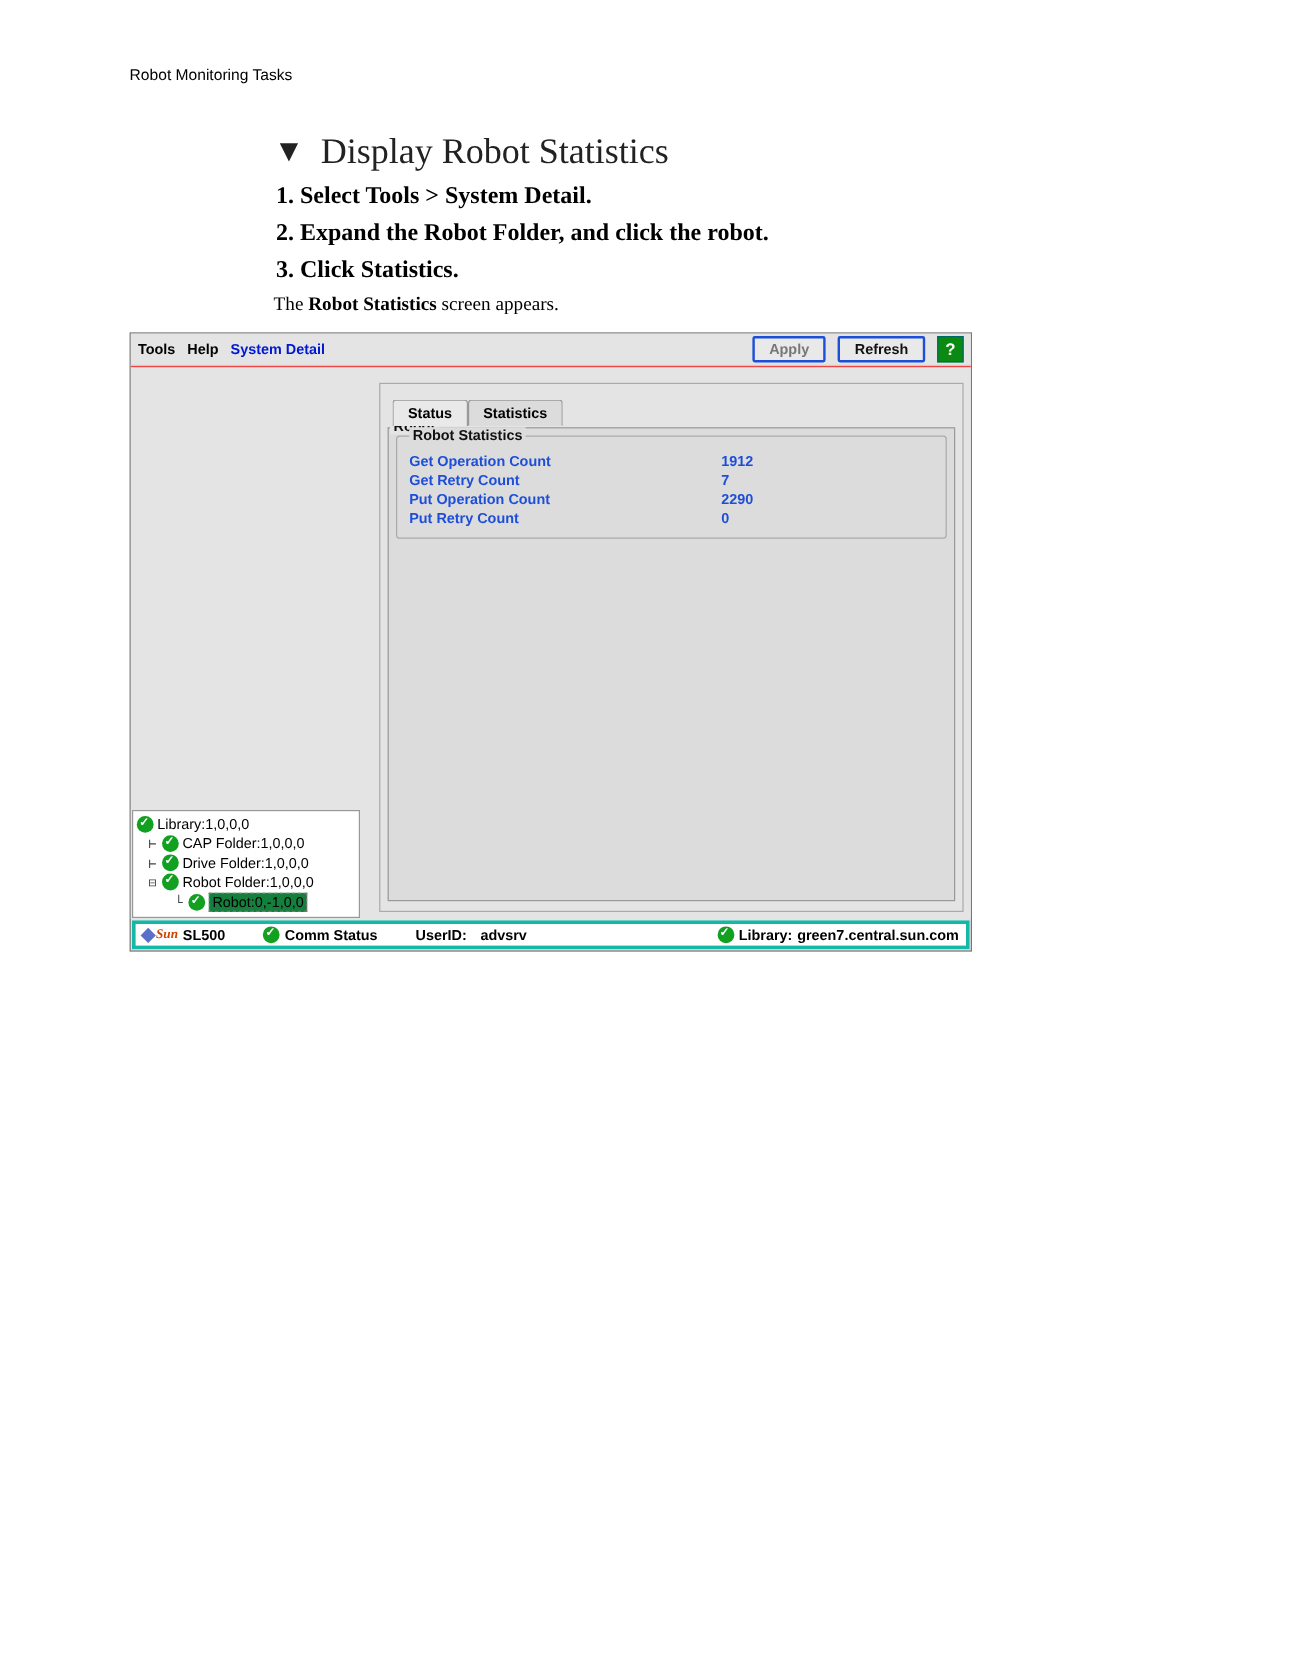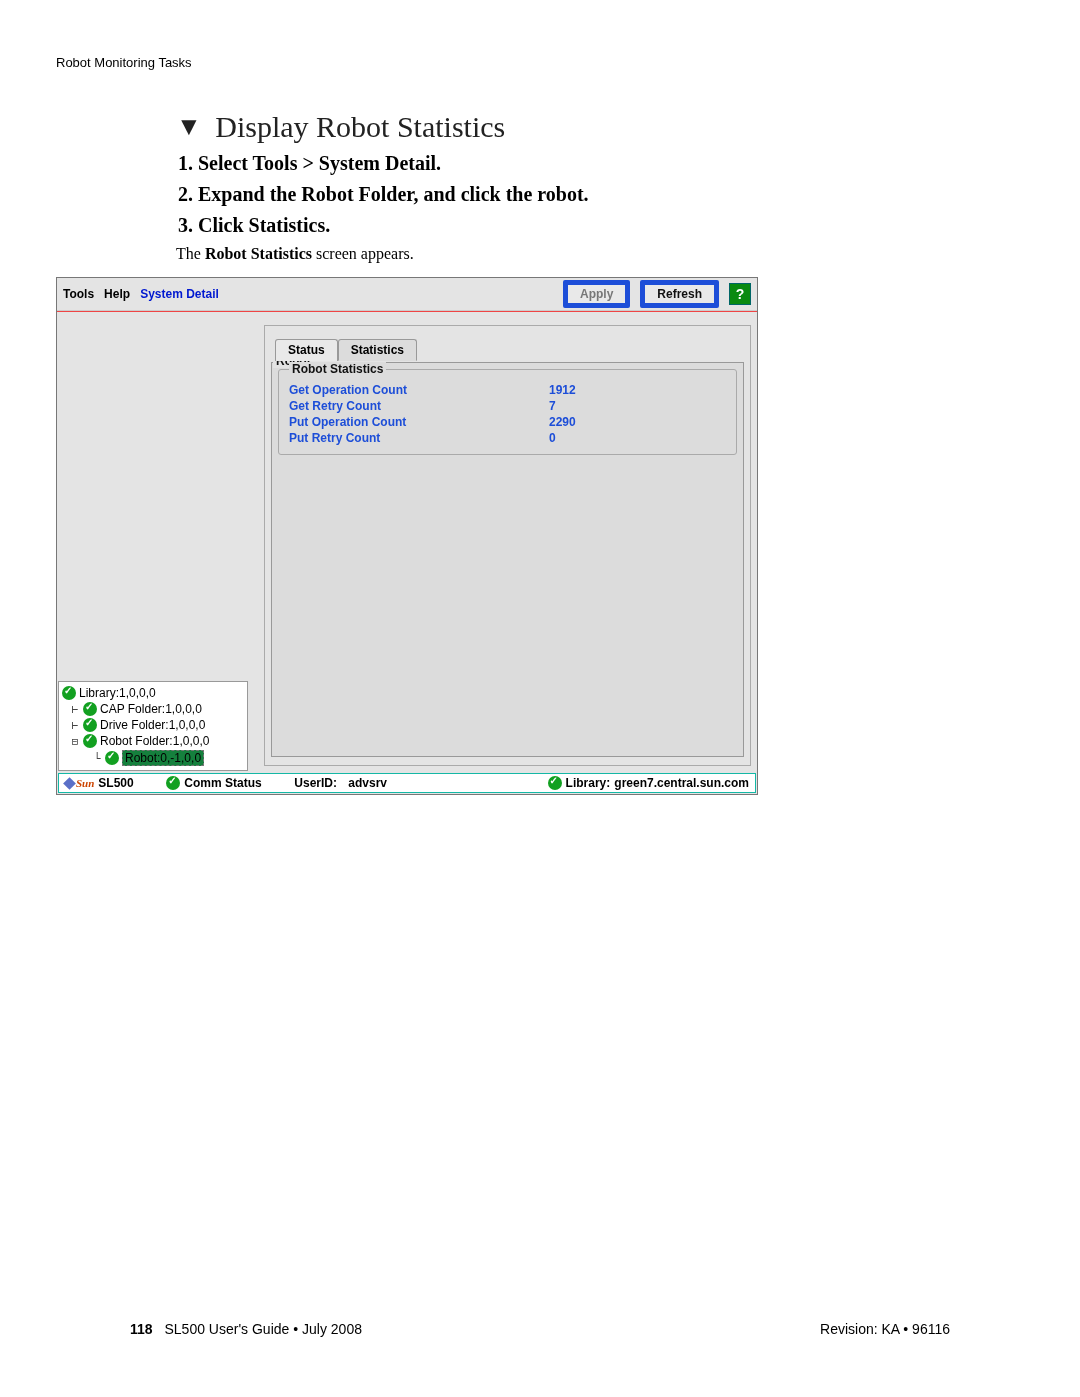--- a/index.html
+++ b/index.html
@@ -12,7 +12,7 @@
     position: relative;
   }
   .page {
-    padding: 55px 130px 40px 56px;
+    padding: 55px 130px 40px 108px;
     box-sizing: border-box;
     height: 100%;
     position: relative;

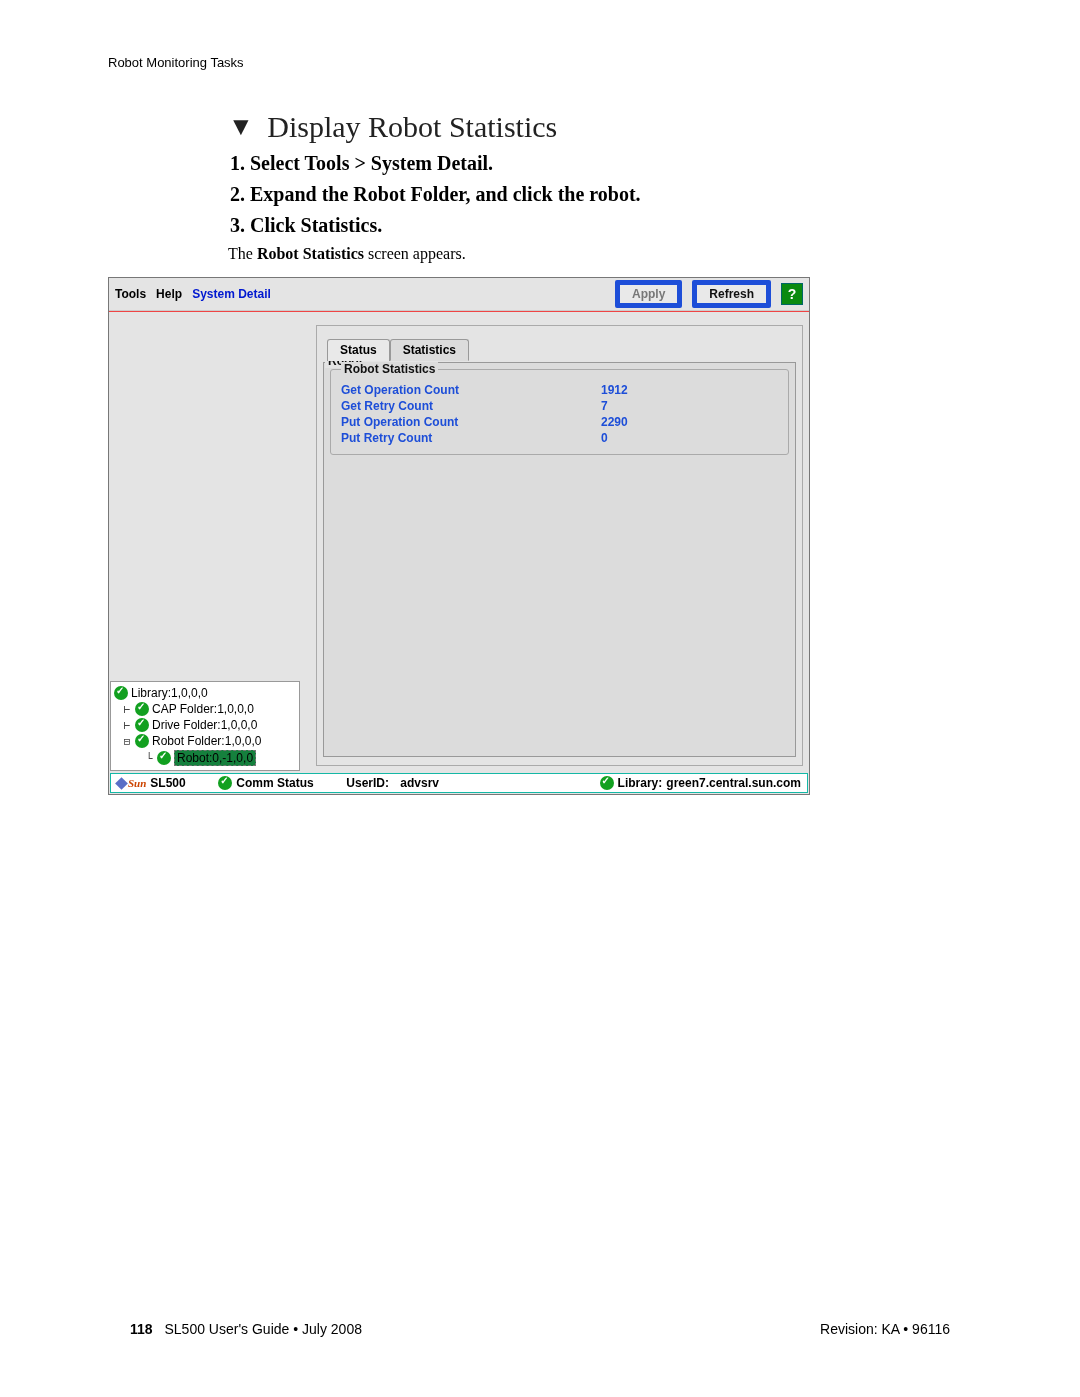--- a/index.html
+++ b/index.html
@@ -79,7 +79,7 @@
   .menubar .spacer { flex: 1; }
   .btn {
     background: #e9e9e9;
-    border: 5px solid #1d4ed8;
+    border: 2px solid #1d4ed8;
     border-radius: 2px;
     font-family: Arial, Helvetica, sans-serif;
     font-size: 12px;

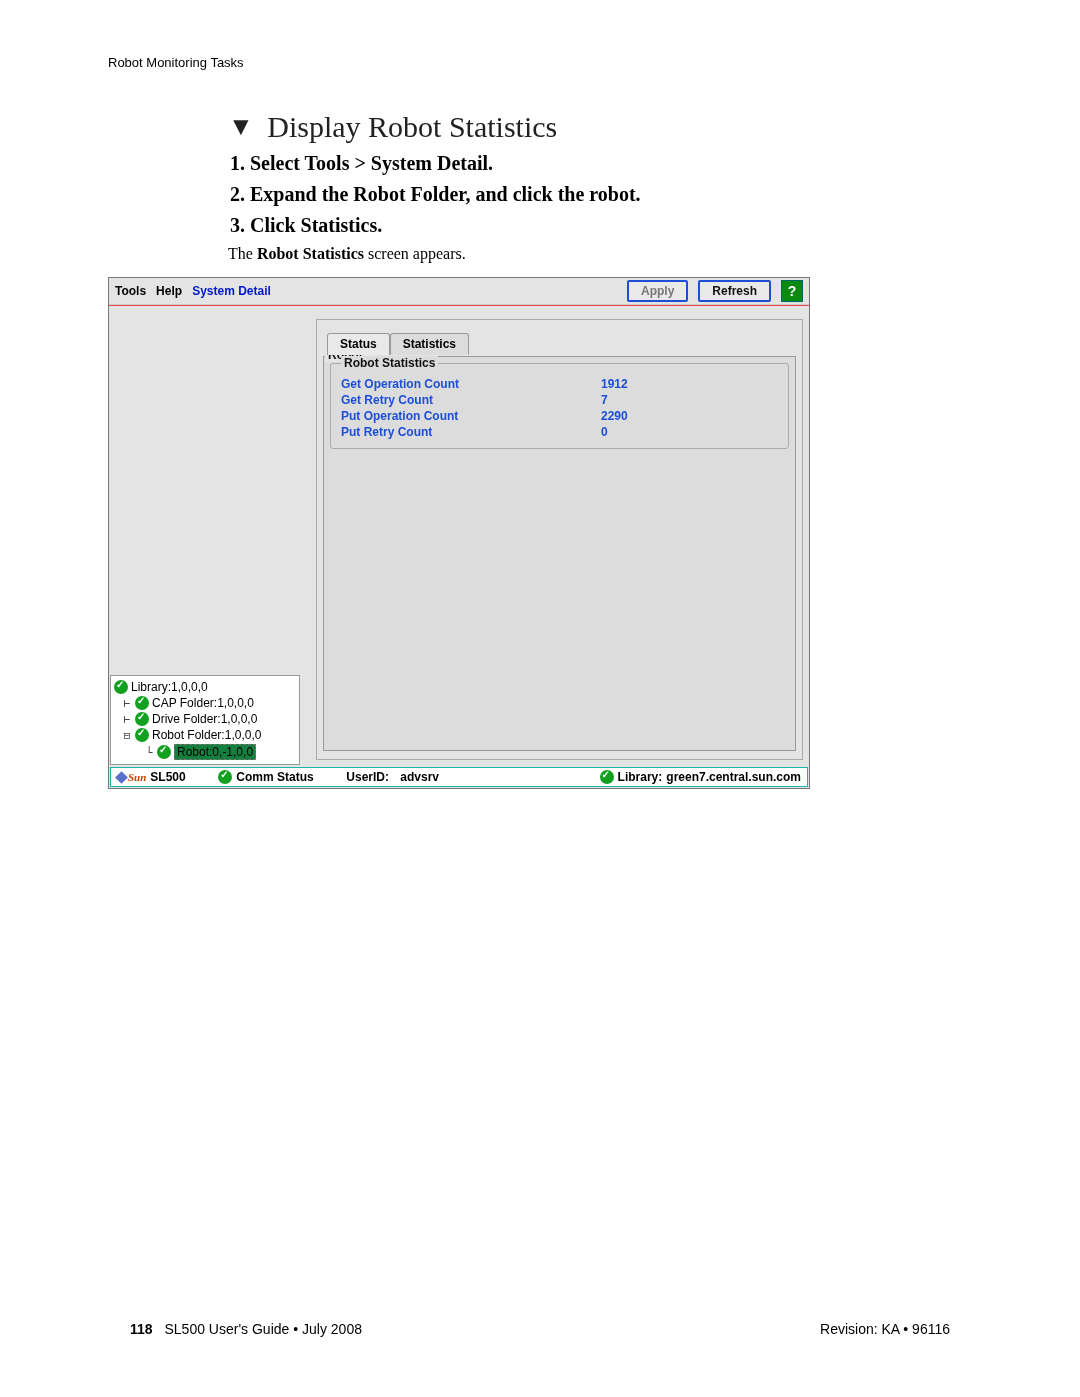--- a/index.html
+++ b/index.html
@@ -238,7 +238,7 @@
     display: flex;
     align-items: center;
     background: #fff;
-    border: 1px solid #14b8a6;
+    border: 3px solid #14b8a6;
     margin: 1px;
     padding: 2px 6px;
     font-size: 12px;

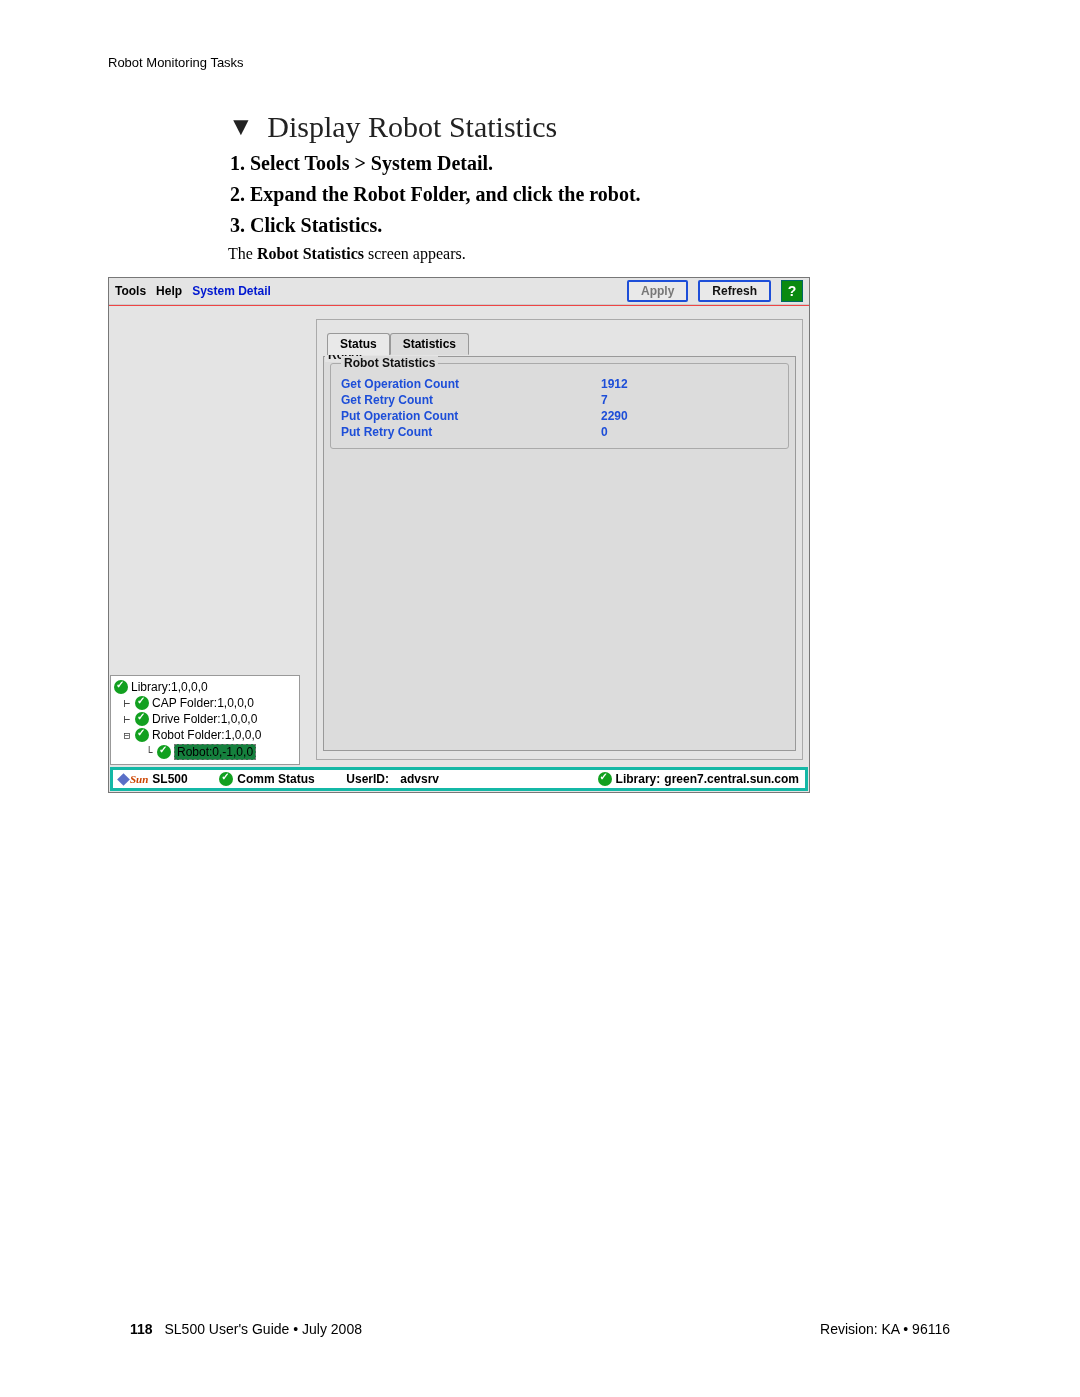--- a/index.html
+++ b/index.html
@@ -395,13 +395,6 @@
     </div>
   </div>
 
-  <div class="pagefoot">
-    <div>
-      <span class="pn">118</span>
-      <span>SL500 User's Guide • July 2008</span>
-    </div>
-    <div>Revision: KA • 96116</div>
-  </div>
 </div>
 
 </body></html>

